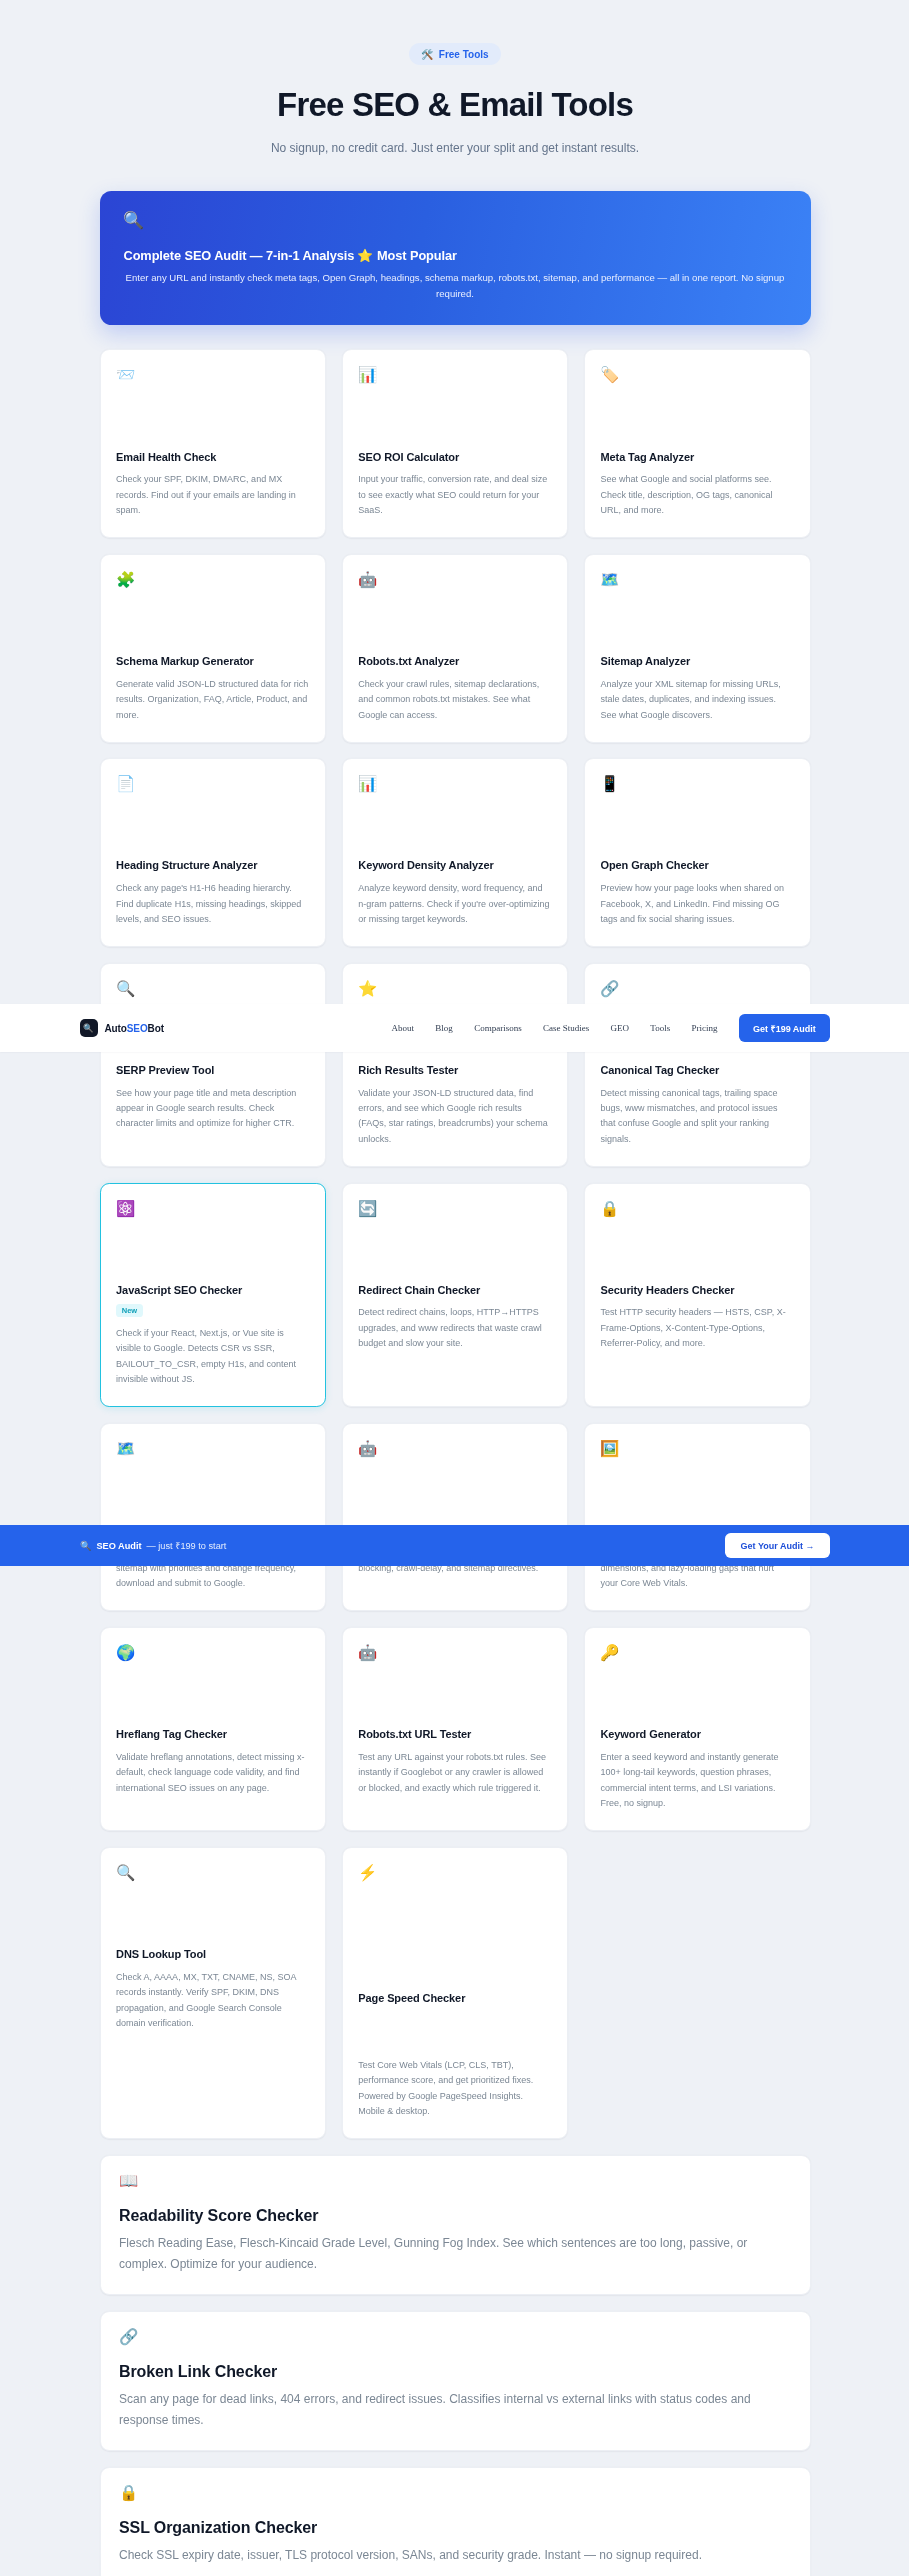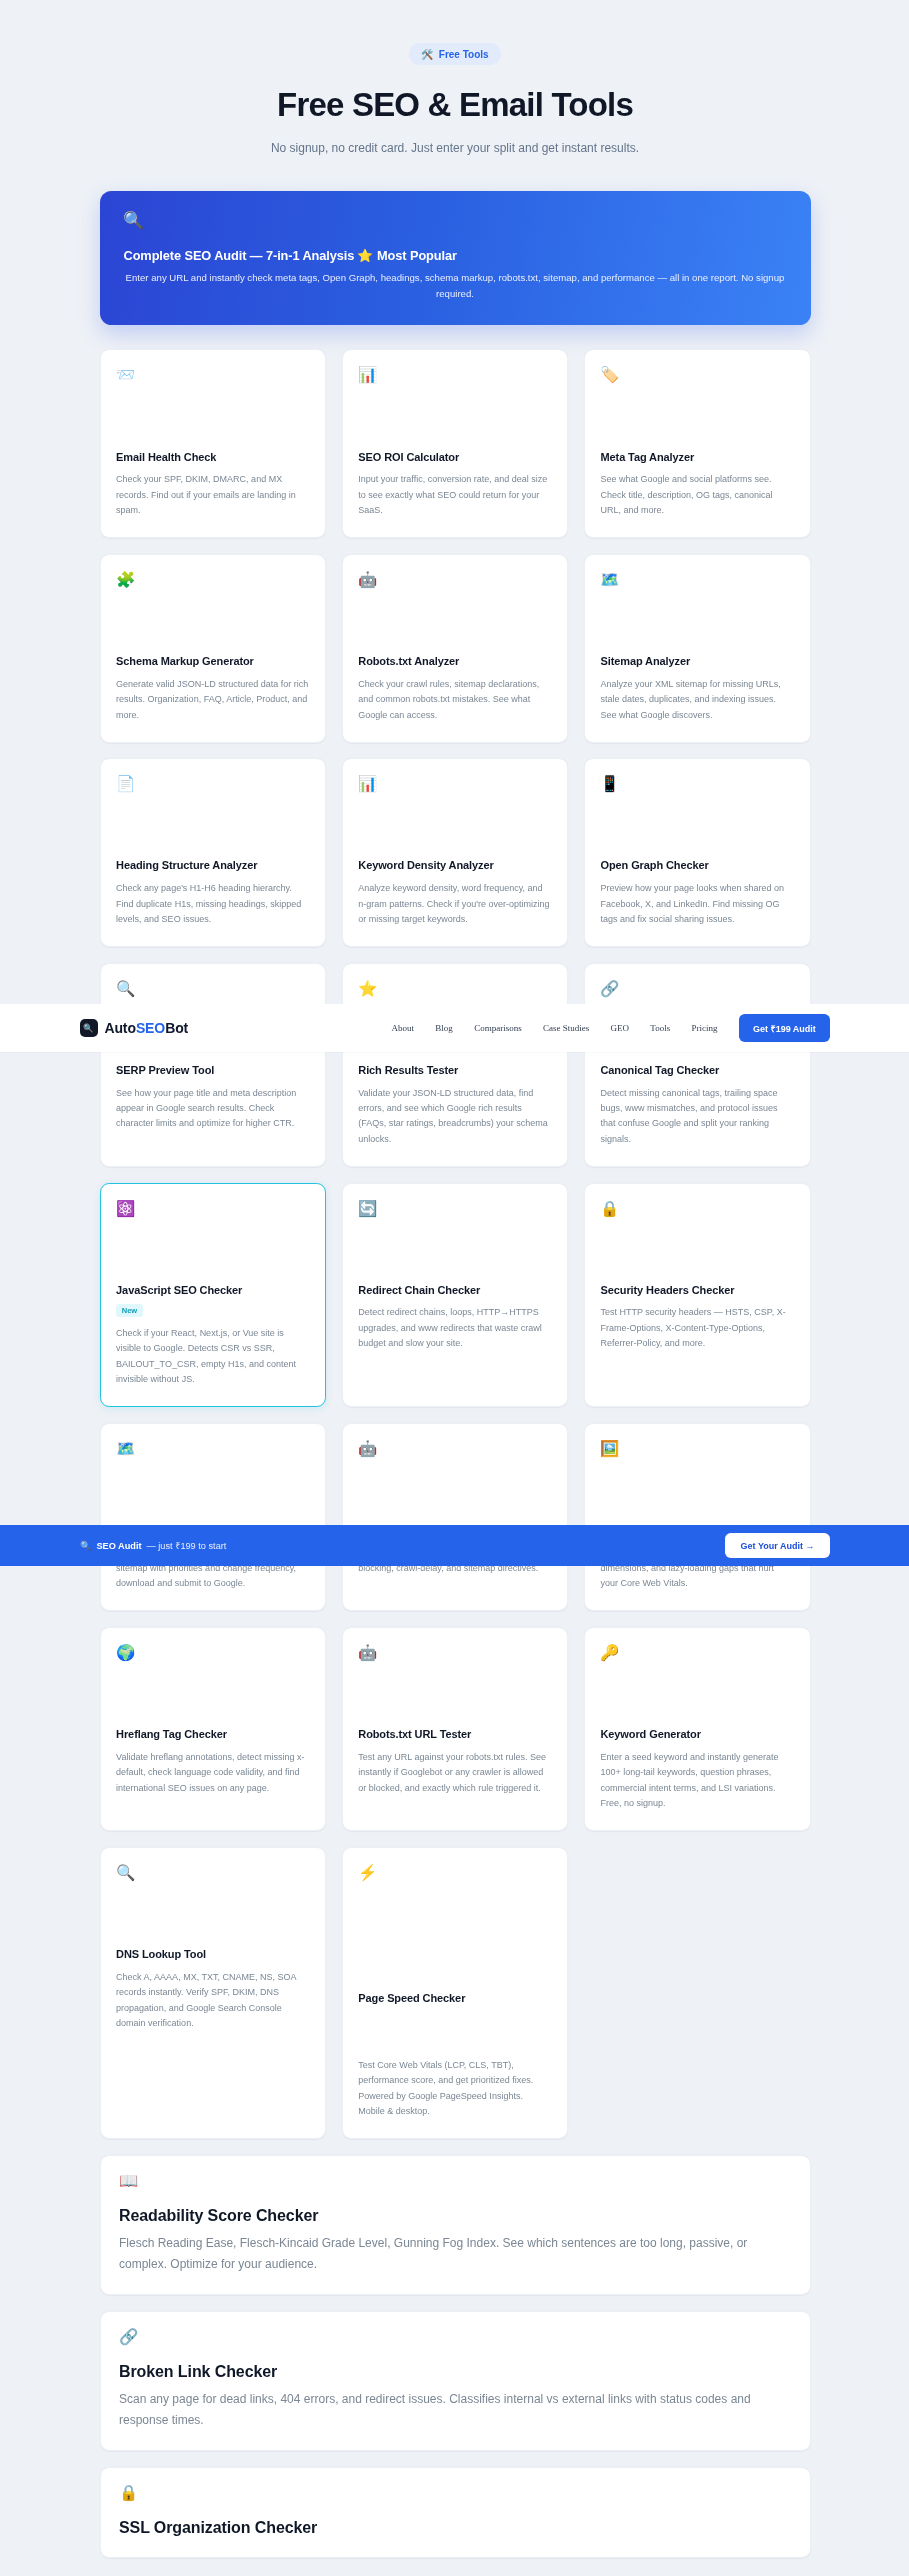--- a/index.html
+++ b/index.html
@@ -118,7 +118,7 @@
     display: flex; align-items: center; justify-content: center;
     font-size: 8.5px;
   }
-  .brand-name { font-size: 14px; font-weight: 800; color: #0f172a; letter-spacing: -0.1px; }
+  .brand-name { font-size: 10px; font-weight: 800; color: #0f172a; letter-spacing: -0.1px; }
   .brand-name .accent { color: #2563eb; }
   .nav-links {
     margin-left: auto; display: flex; align-items: center; gap: 21.3px; font-family: Liberation Serif, serif;

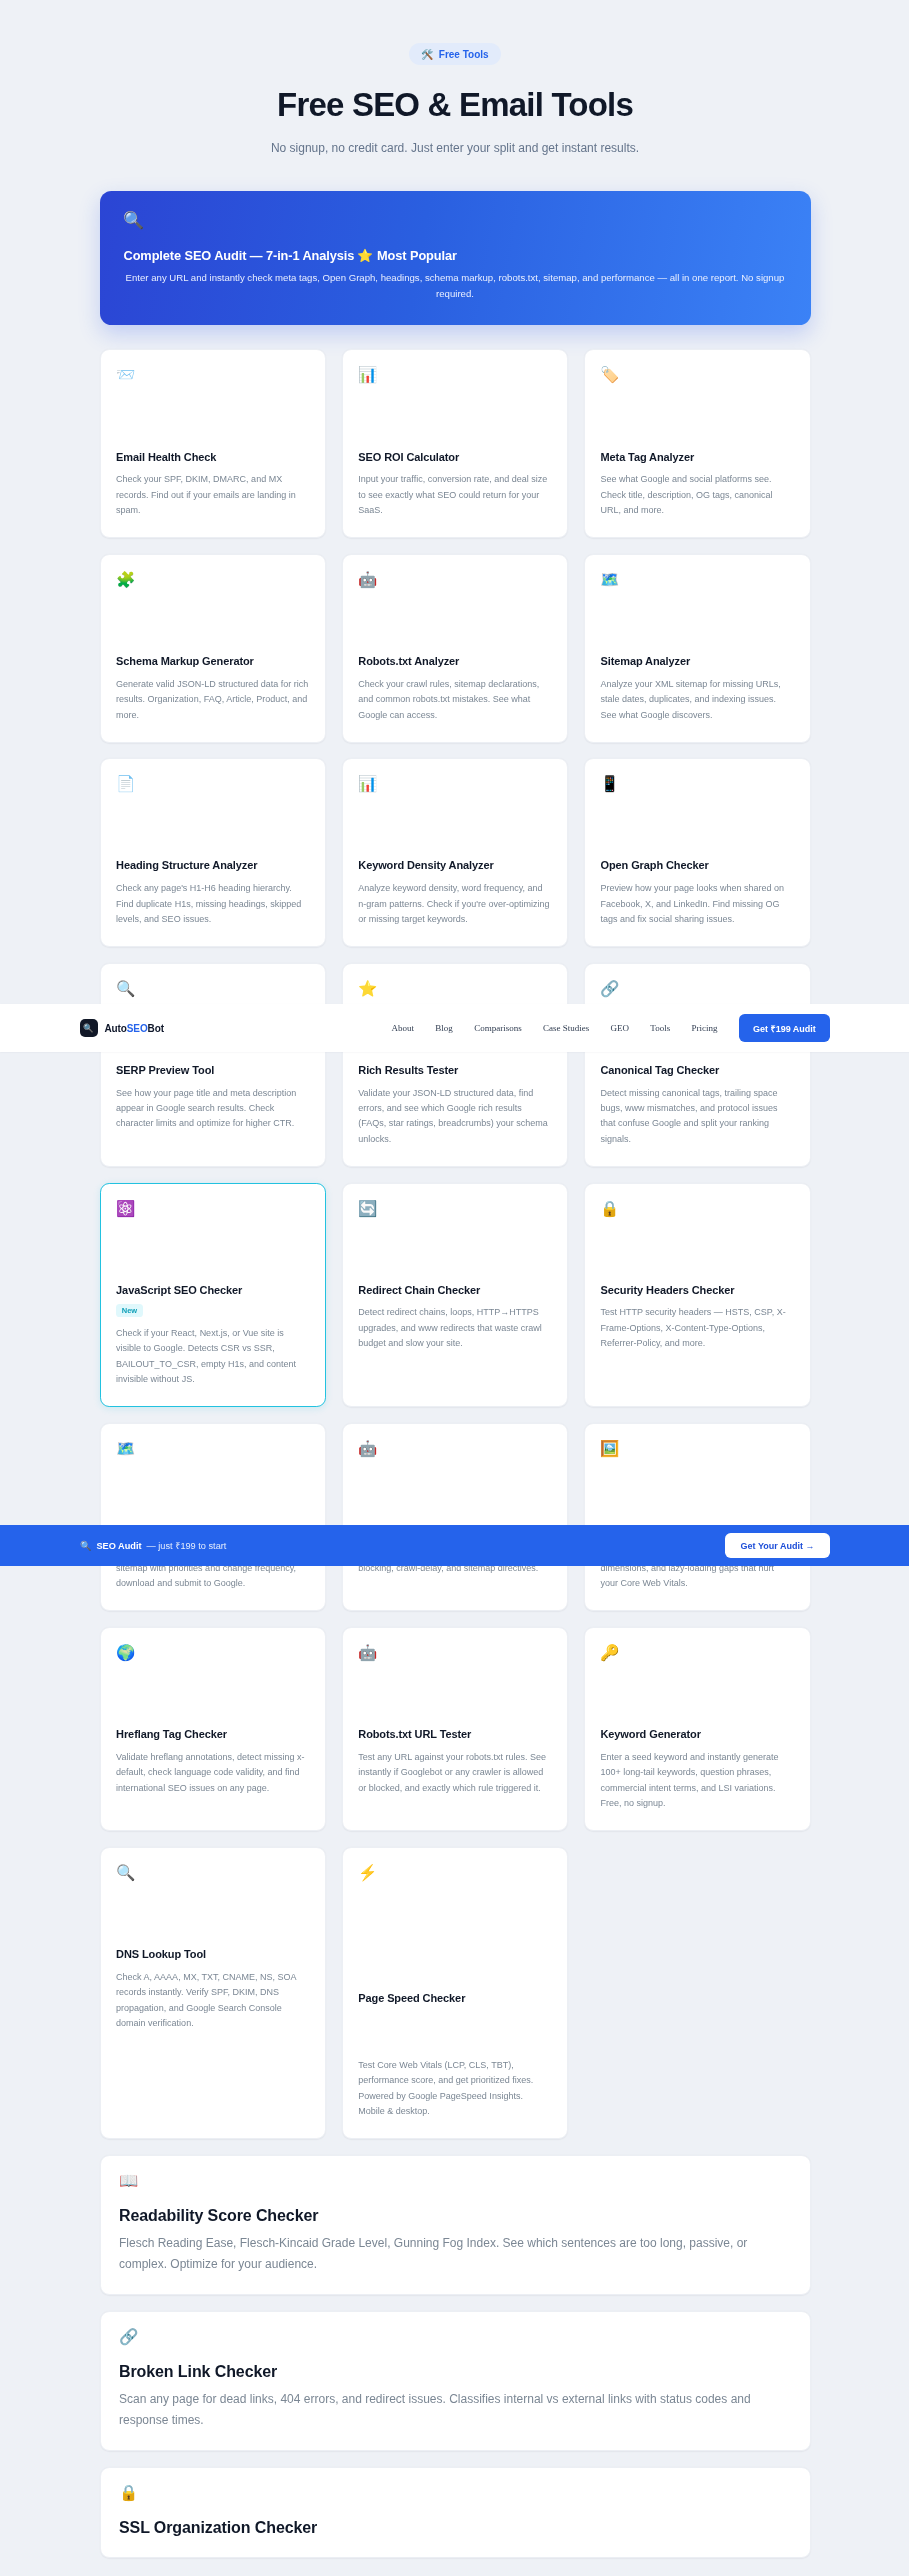--- a/index.html
+++ b/index.html
@@ -309,6 +309,7 @@
         <a href="#" class="card-wide" style="text-decoration: none; display: block;">
           <span class="cicon">🔒</span>
           <h3>SSL Organization Checker</h3>
+          <p>Check SSL expiry date, issuer, TLS protocol version, SANs, and security grade. Instant — no signup required.</p>
         </a>
       </div>
 

